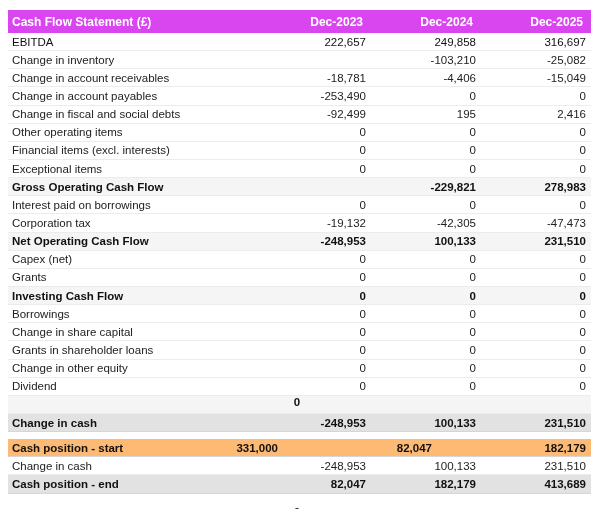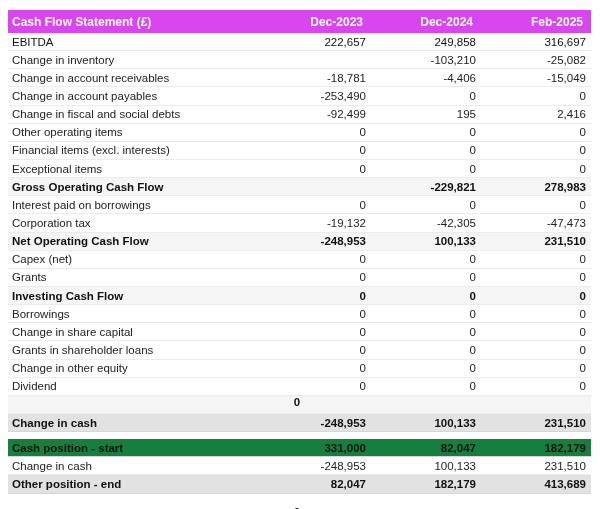--- a/index.html
+++ b/index.html
@@ -62,7 +62,7 @@
       <div class="cell label">Cash Flow Statement (£)</div>
       <div class="cell num">Dec-2023</div>
       <div class="cell num">Dec-2024</div>
-      <div class="cell num">Feb-2025</div>
+      <div class="cell num">Dec-2025</div>
     </div>
 
     <div id="main-rows">

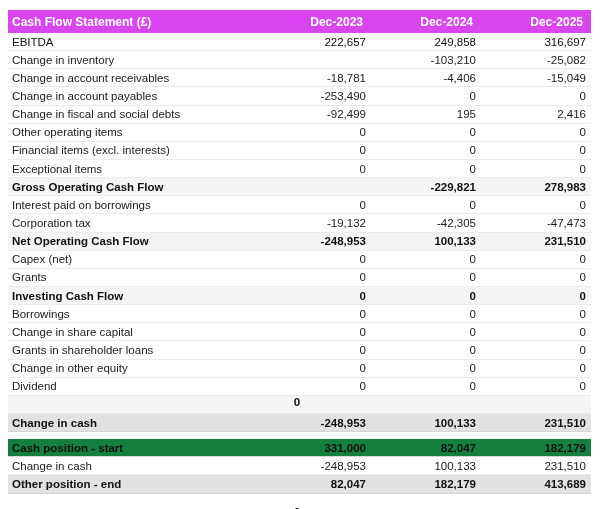--- a/index.html
+++ b/index.html
@@ -201,7 +201,7 @@
     <div class="gap"></div>
 
     <div id="summary-rows">
-        <div class="row total" style="background: #15803d;">
+        <div class="row total" style="background: #fdba74; gap: 44px;">
           <div class="cell label">Cash position - start</div>
           <div class="cell num">331,000</div>
           <div class="cell num">82,047</div>

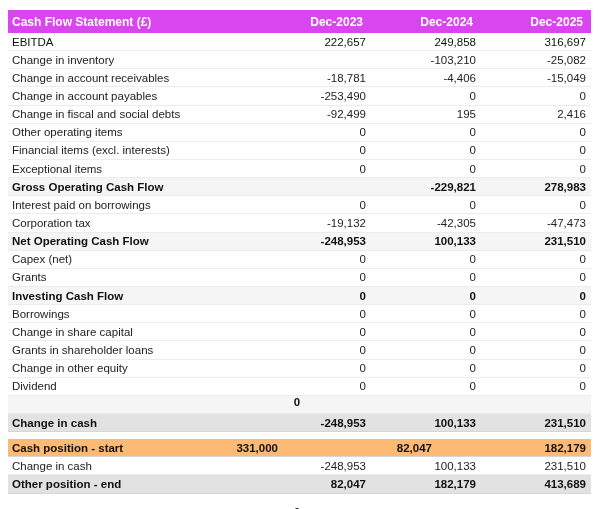--- a/index.html
+++ b/index.html
@@ -214,7 +214,7 @@
           <div class="cell num">231,510</div>
         </div>
         <div class="row total" style="background: rgb(226, 226, 226);">
-          <div class="cell label">Other position - end</div>
+          <div class="cell label">Cash position - end</div>
           <div class="cell num">82,047</div>
           <div class="cell num">182,179</div>
           <div class="cell num">413,689</div>

